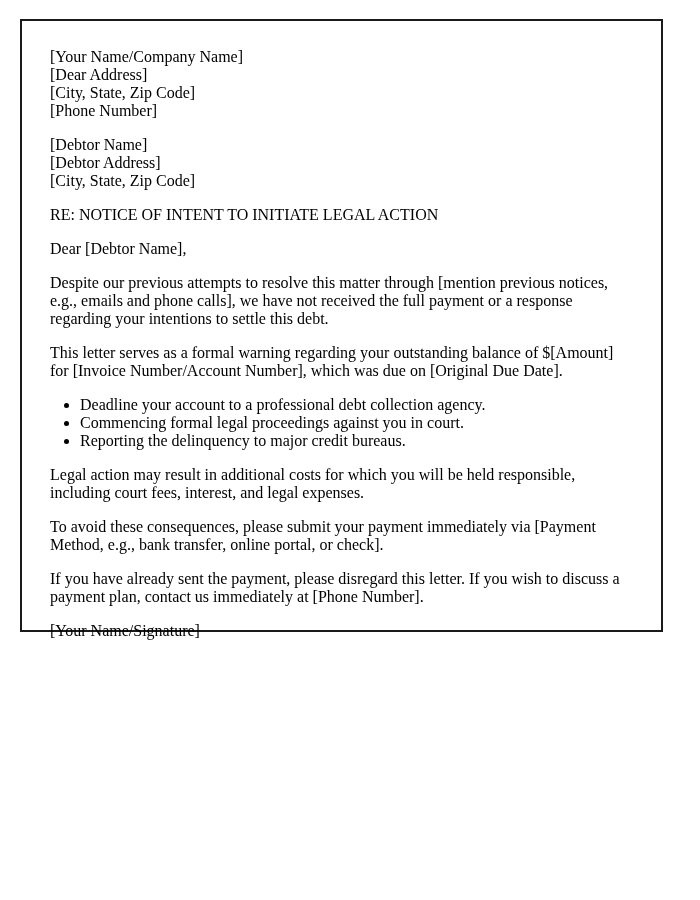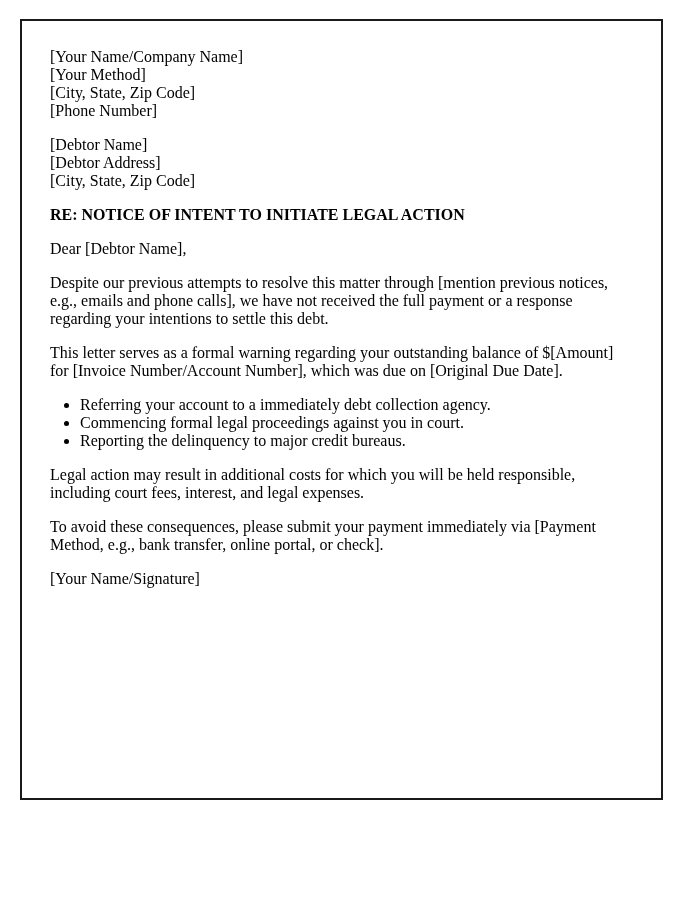--- a/index.html
+++ b/index.html
@@ -19,7 +19,7 @@
     left: 20px;
     top: 19px;
     width: 643px;
-    height: 781px;
+    height: 613px;
     box-sizing: border-box;
     border: 2px solid #1a1a1a;
     background: #ffffff;

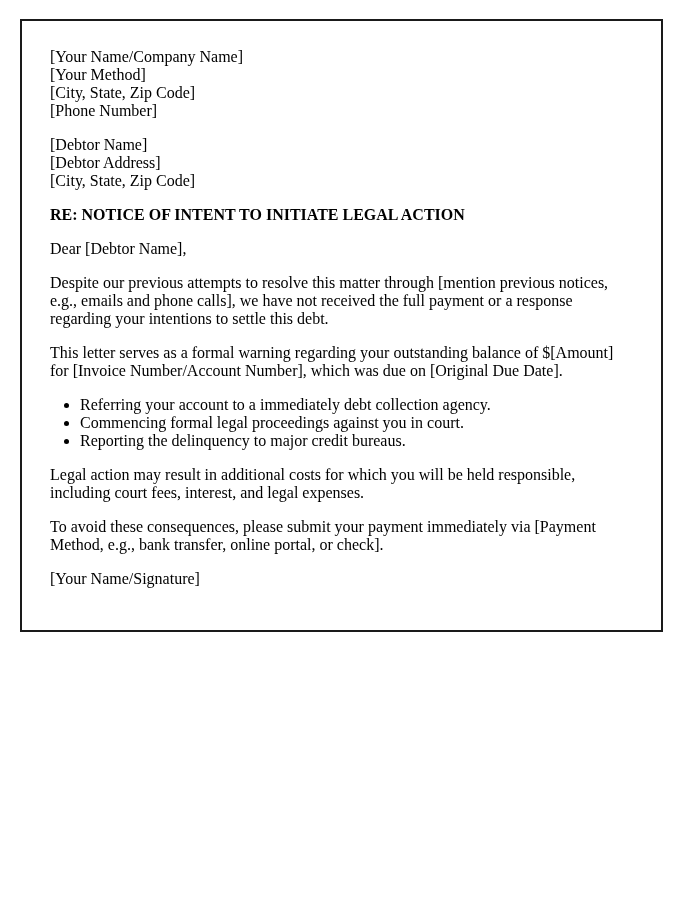--- a/index.html
+++ b/index.html
@@ -53,7 +53,7 @@
 
   <div class="block">
     <div>[Your Name/Company Name]</div>
-    <div>[Your Method]</div>
+    <div>[Dear Address]</div>
     <div>[City, State, Zip Code]</div>
     <div>[Phone Number]</div>
   </div>

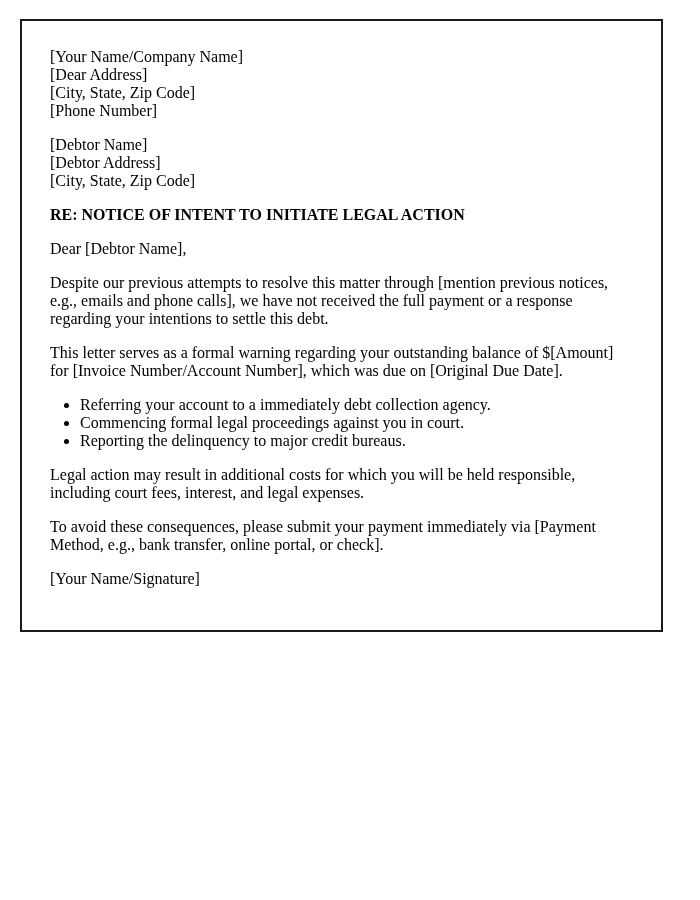--- a/index.html
+++ b/index.html
@@ -34,7 +34,7 @@
     margin-top: 0;
   }
   .subject {
-    font-weight: bold;
+    font-weight: normal;
   }
   ul.consequences {
     margin: 16px 0;

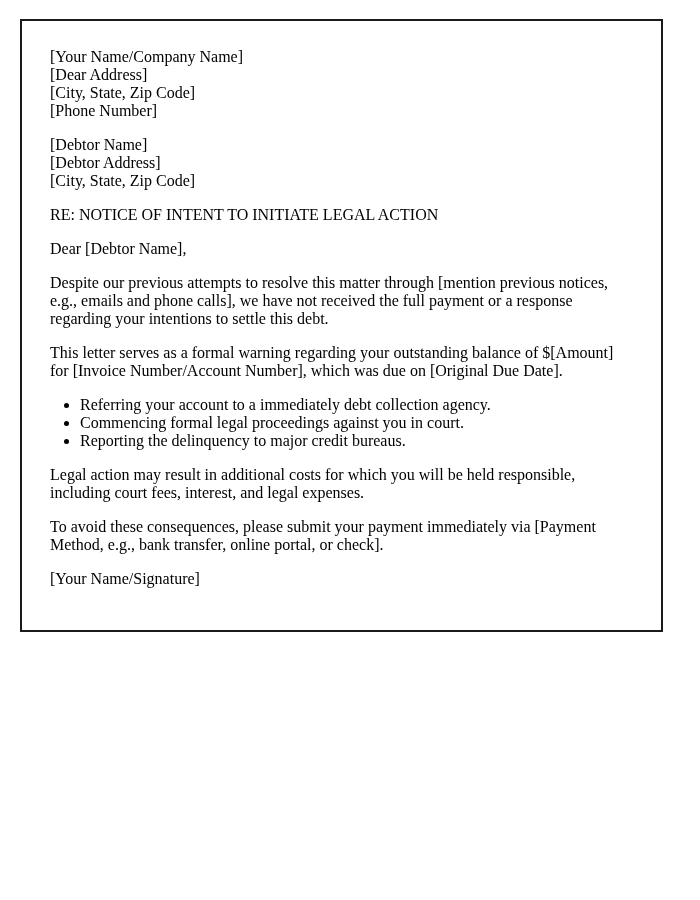--- a/index.html
+++ b/index.html
@@ -74,7 +74,7 @@
 
 
   <ul class="consequences">
-    <li>Referring your account to a immediately debt collection agency.</li>
+    <li>Deadline your account to a professional debt collection agency.</li>
     <li>Commencing formal legal proceedings against you in court.</li>
     <li>Reporting the delinquency to major credit bureaus.</li>
   </ul>

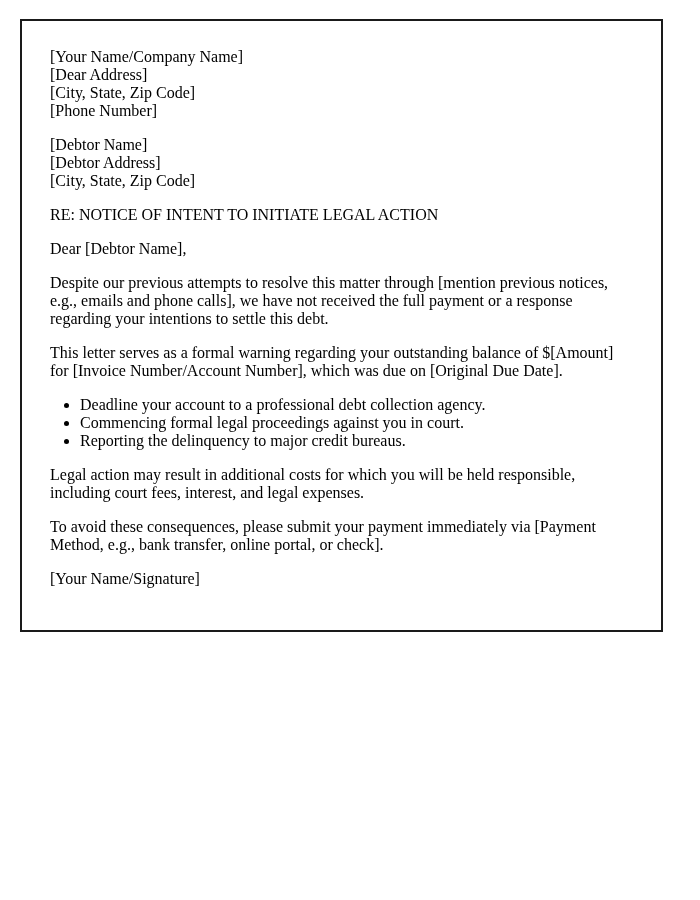--- a/index.html
+++ b/index.html
@@ -83,6 +83,7 @@
 
   <div class="block">To avoid these consequences, please submit your payment immediately via [Payment Method, e.g., bank transfer, online portal, or check].</div>
 
+  <div class="block">If you have already sent the payment, please disregard this letter. If you wish to discuss a payment plan, contact us immediately at [Phone Number].</div>
 
 
   <div class="block">

